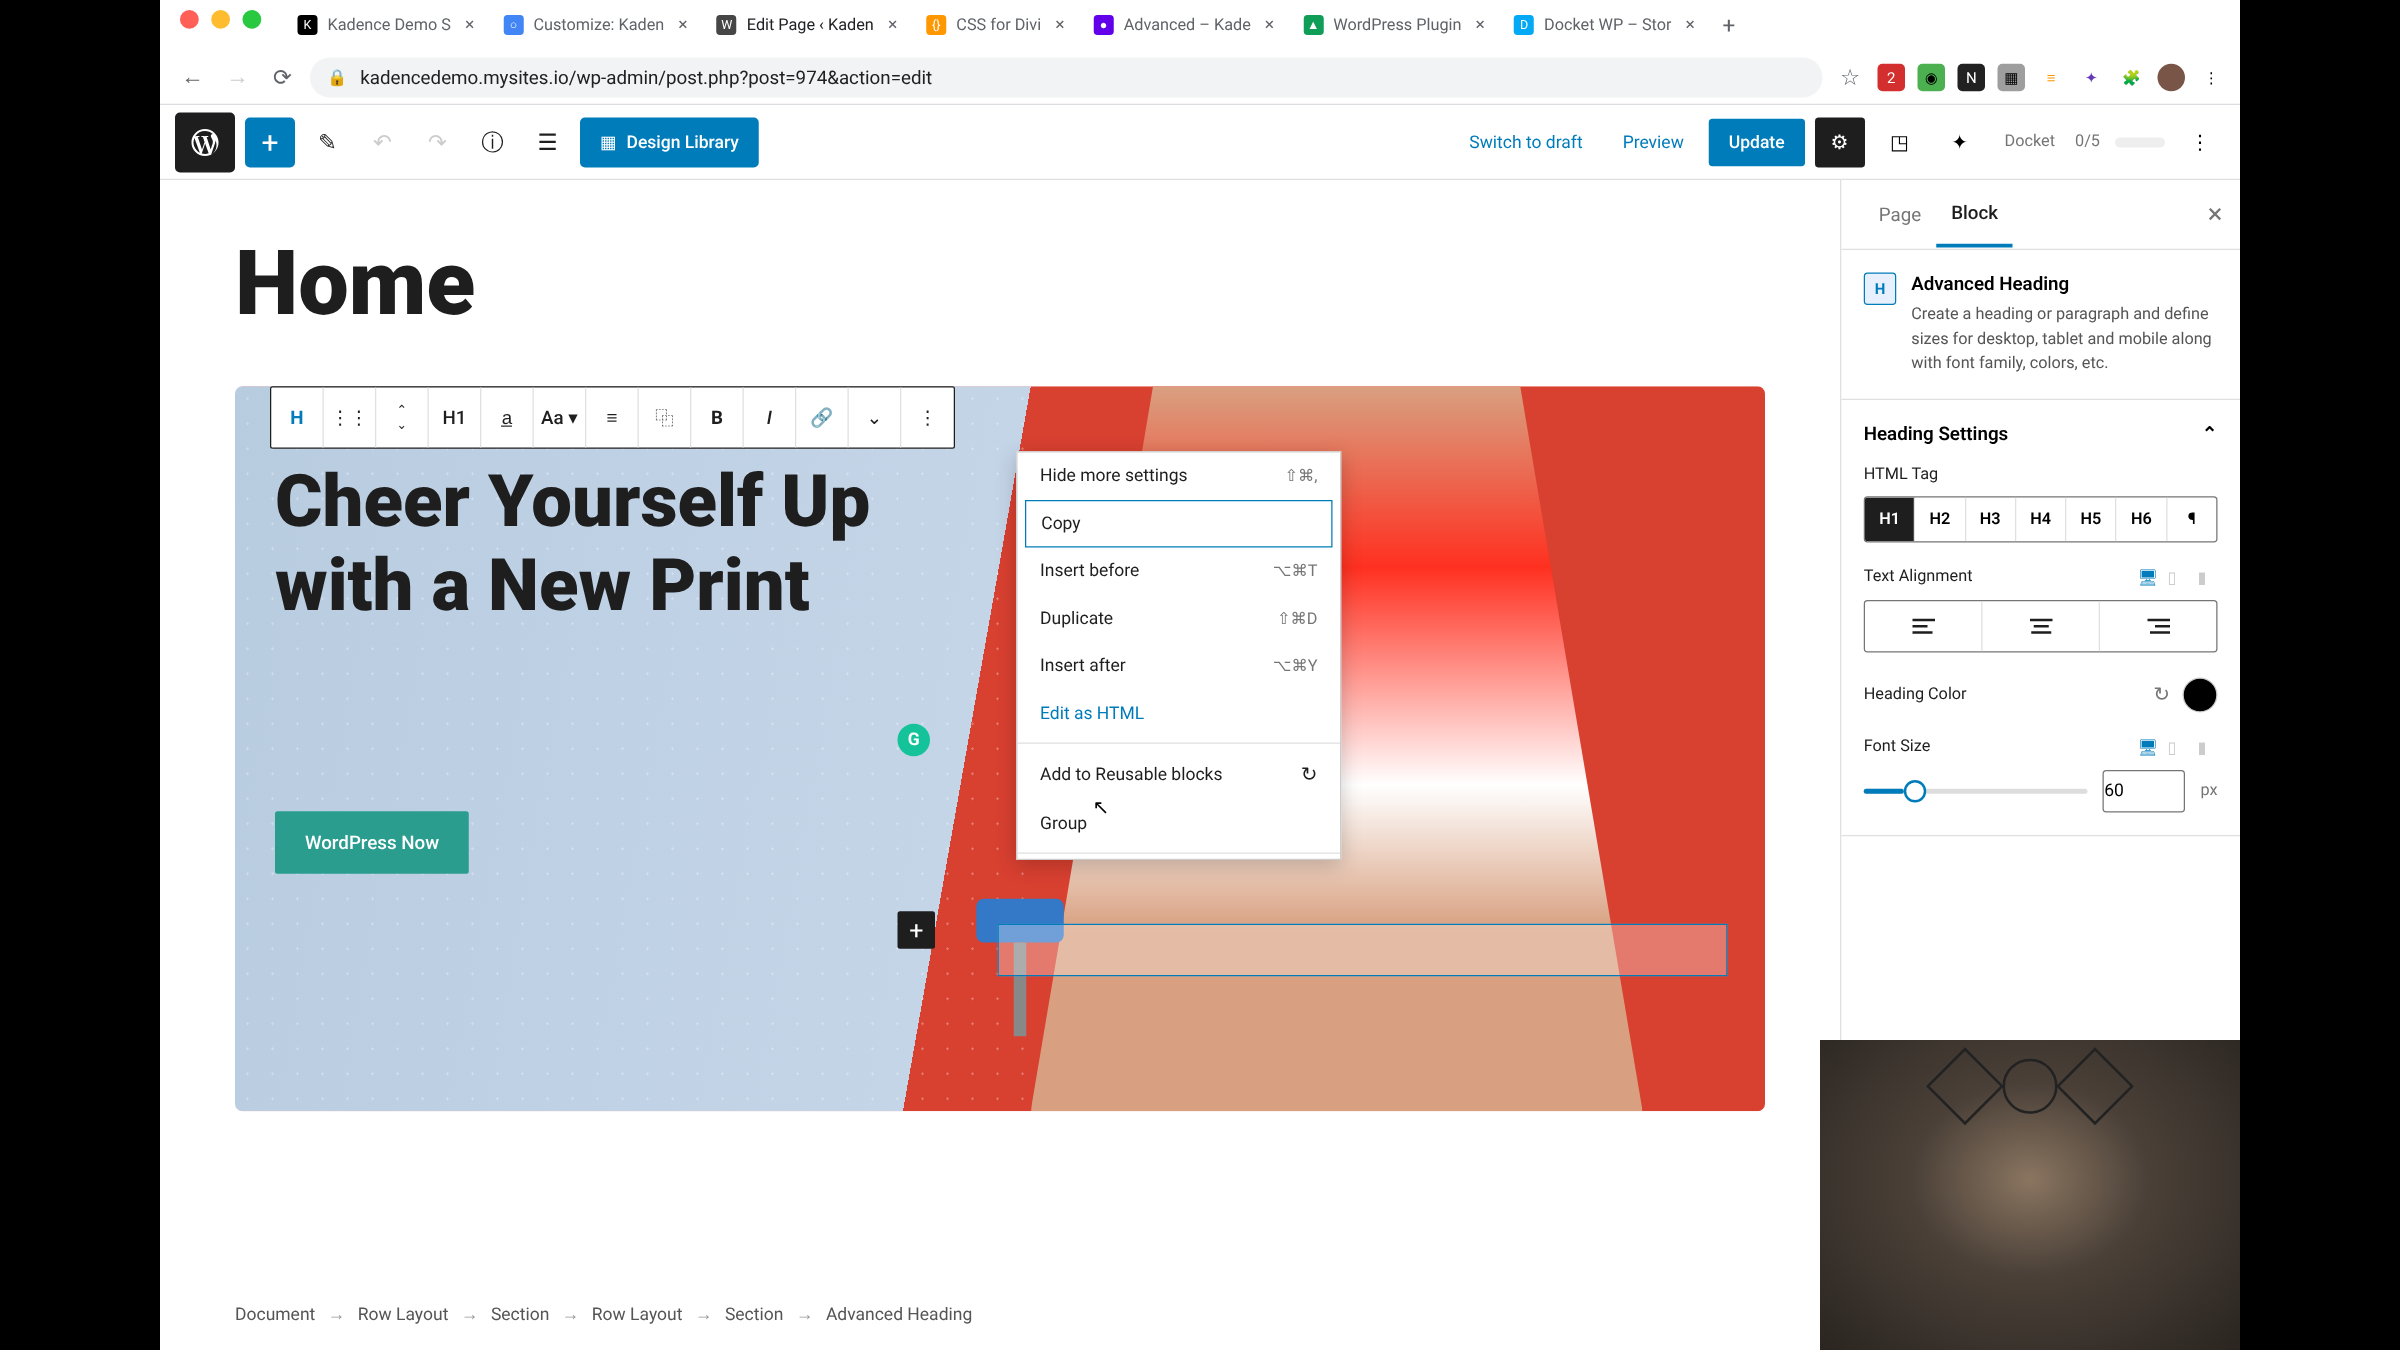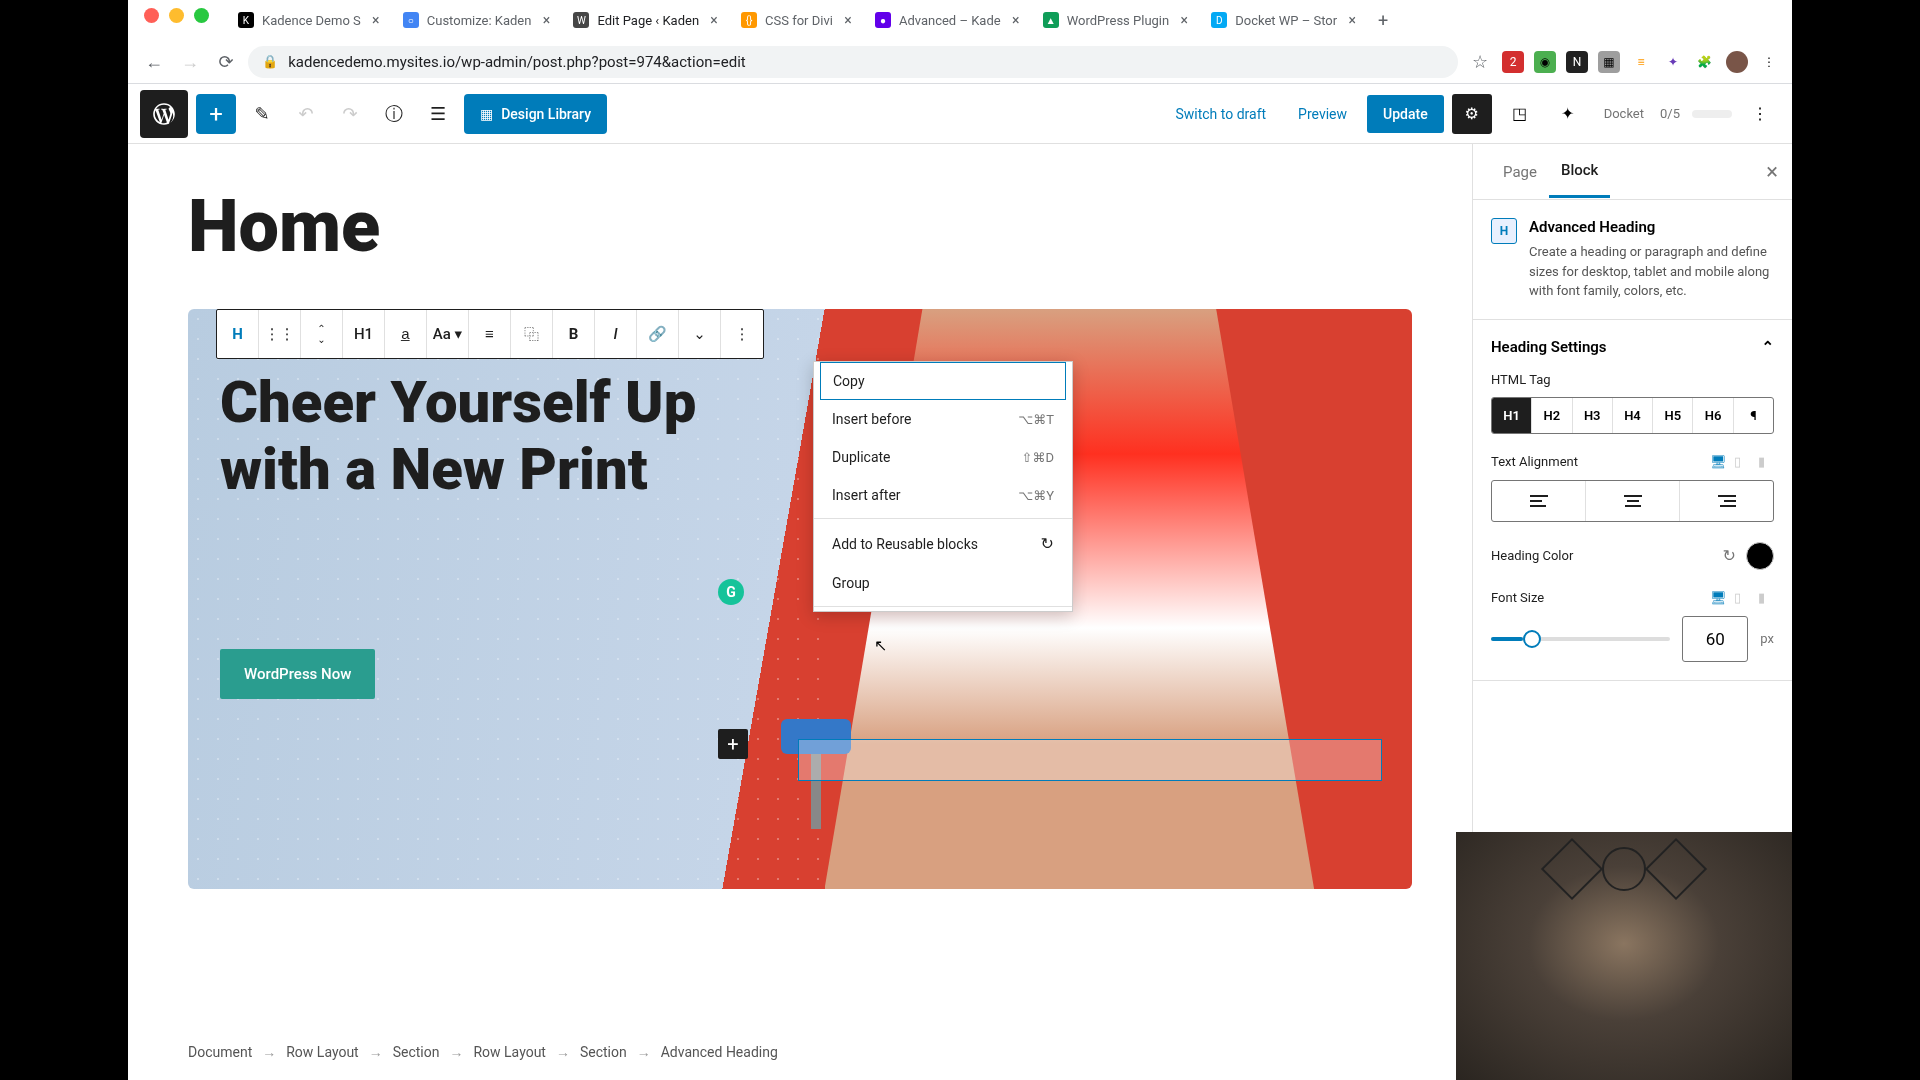--- a/index.html
+++ b/index.html
@@ -263,6 +263,10 @@
             <div class="selection-box"></div>
 
             <div class="context-menu" id="context-menu">
+                <div class="cm-item">
+                  <span>Hide more settings</span>
+                  <span class="cm-shortcut">⇧⌘,</span>
+                </div>
                 <div class="cm-item highlighted">
                   <span>Copy</span>
                 </div>

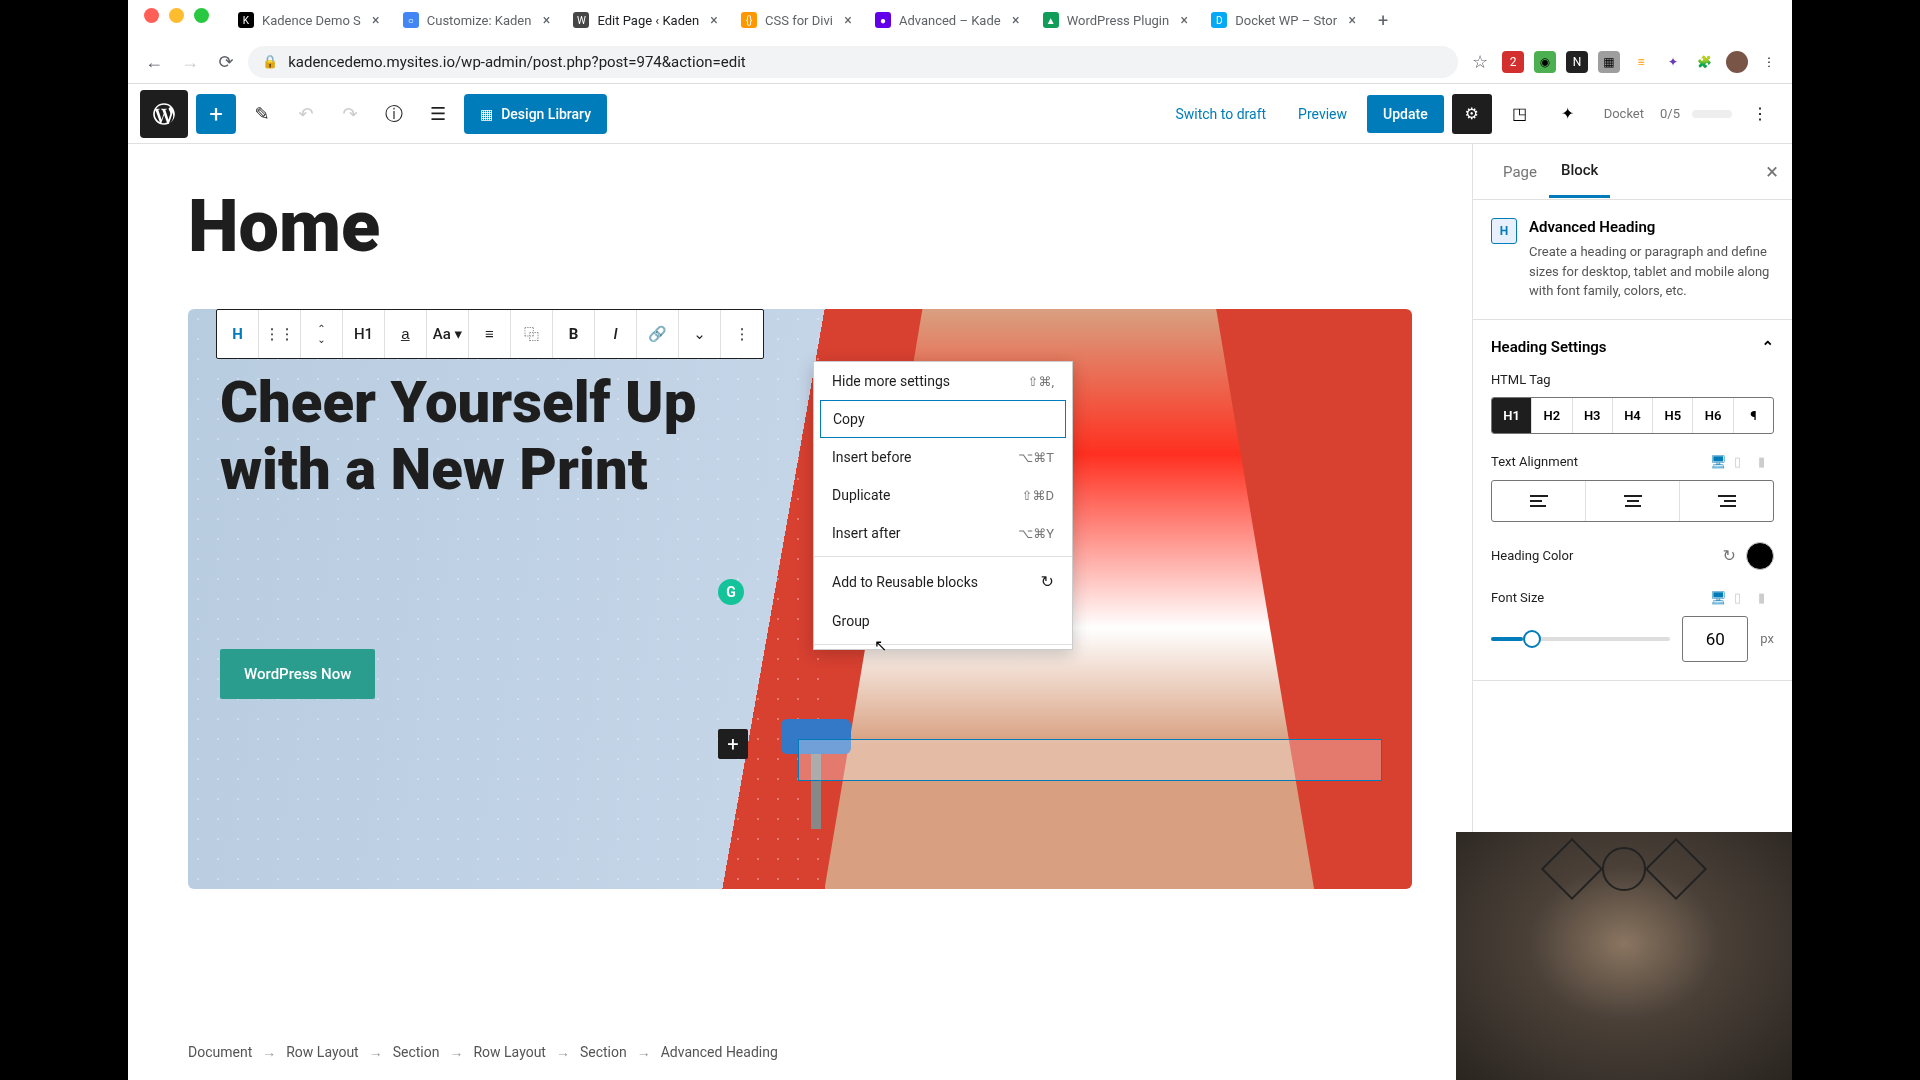--- a/index.html
+++ b/index.html
@@ -282,6 +282,9 @@
                   <span>Insert after</span>
                   <span class="cm-shortcut">⌥⌘Y</span>
                 </div>
+                <div class="cm-item link-style">
+                  <span>Edit as HTML</span>
+                </div>
                 <div class="cm-sep"></div>
                 <div class="cm-item">
                   <span>Add to Reusable blocks</span>

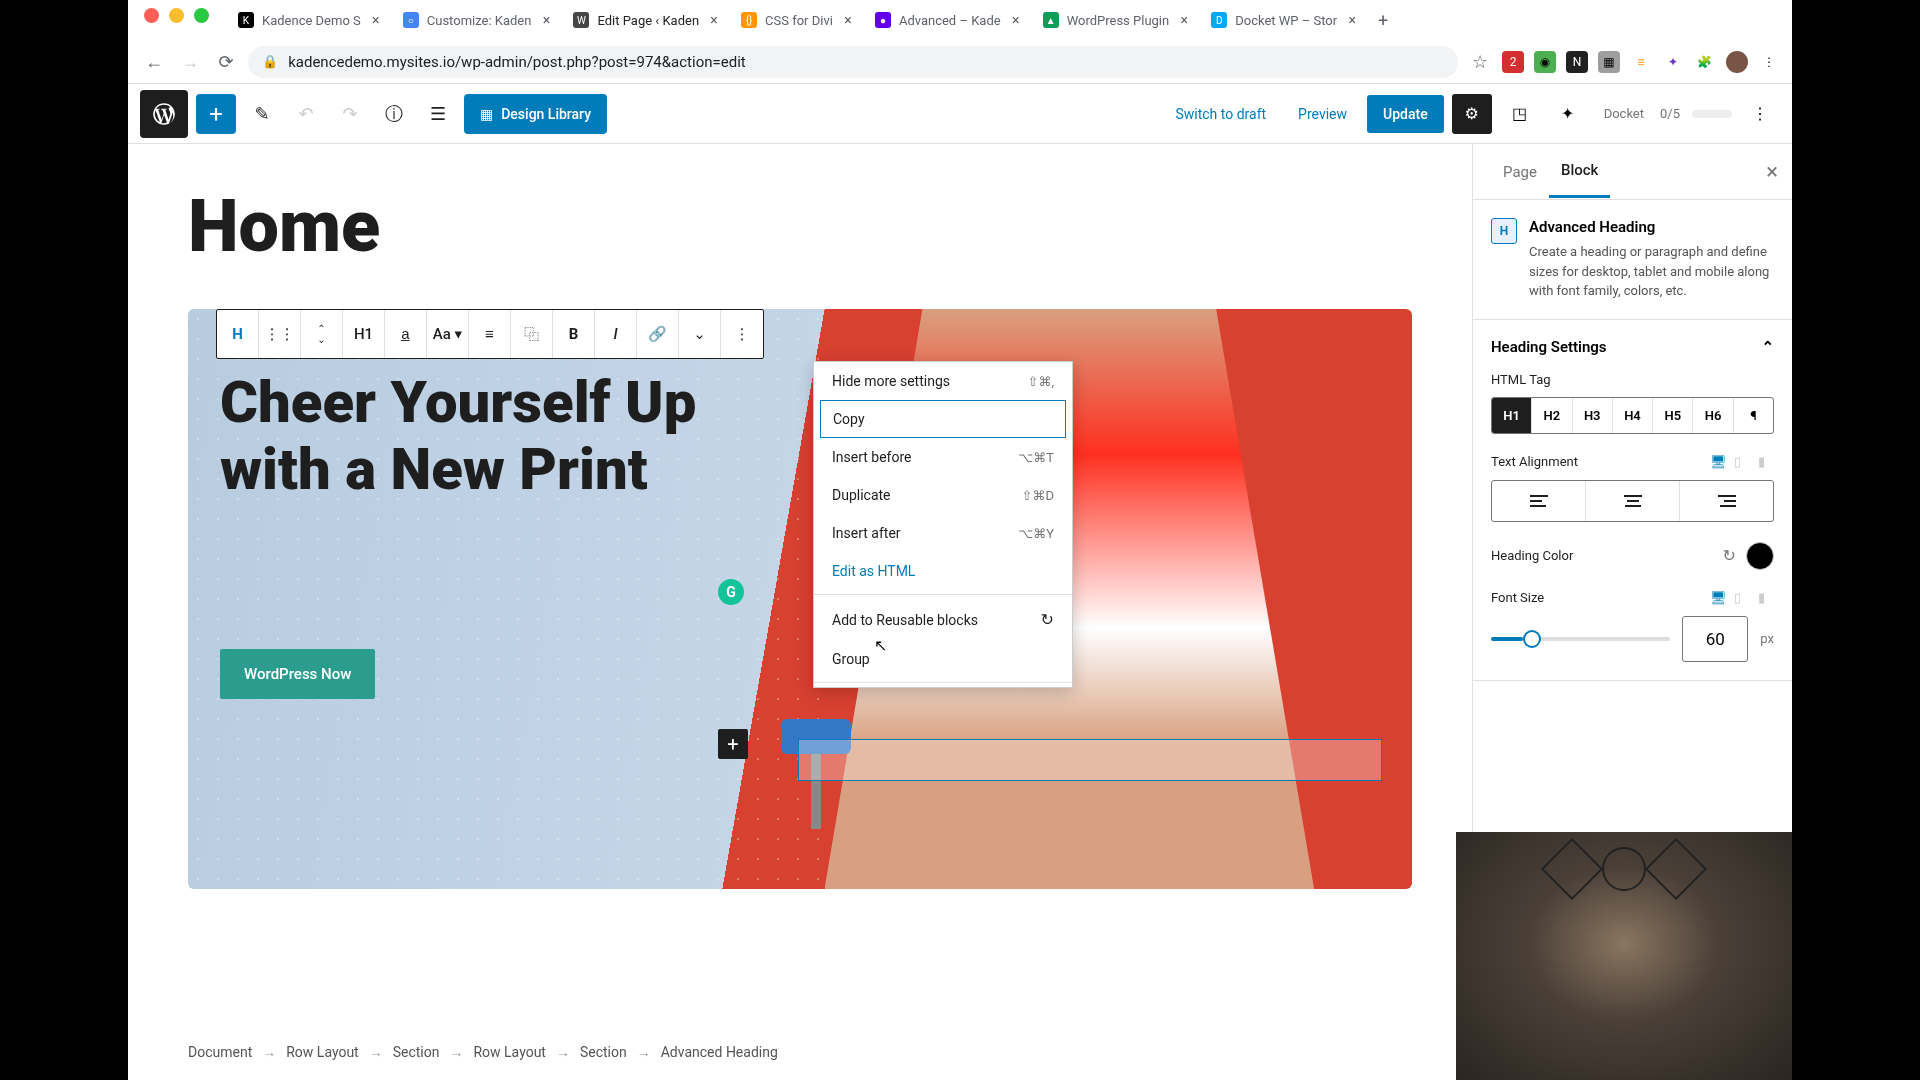--- a/index.html
+++ b/index.html
@@ -109,7 +109,7 @@
 .size-slider { flex: 1; height: 4px; background: #ddd; border-radius: 2px; position: relative; }
 .size-slider-fill { position: absolute; left: 0; top: 0; height: 100%; width: 18%; background: #007cba; border-radius: 2px; }
 .size-slider-thumb { position: absolute; left: 18%; top: -7px; width: 18px; height: 18px; background: #fff; border: 2px solid #007cba; border-radius: 50%; cursor: pointer; }
-.size-input { width: 66px; height: 46px; border: 1px solid #757575; border-radius: 3px; text-align: center; font-size: 17px; }
+.size-input { width: 66px; height: 34px; border: 1px solid #757575; border-radius: 3px; text-align: left; font-size: 14px; }
 .size-unit { font-size: 13px; color: #757575; }
 
 

